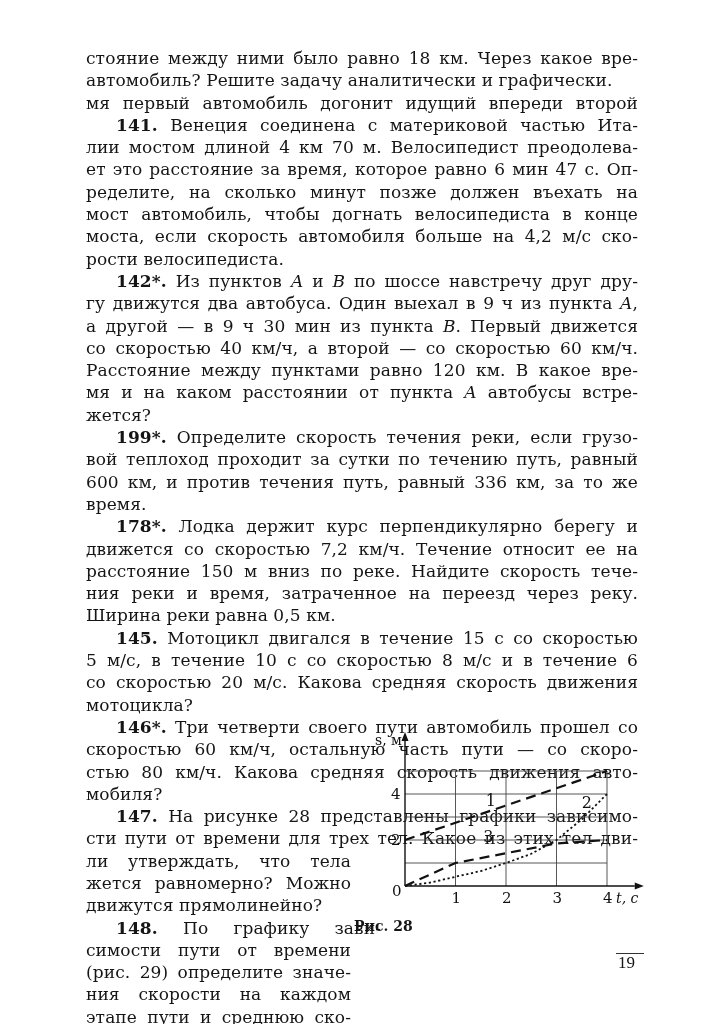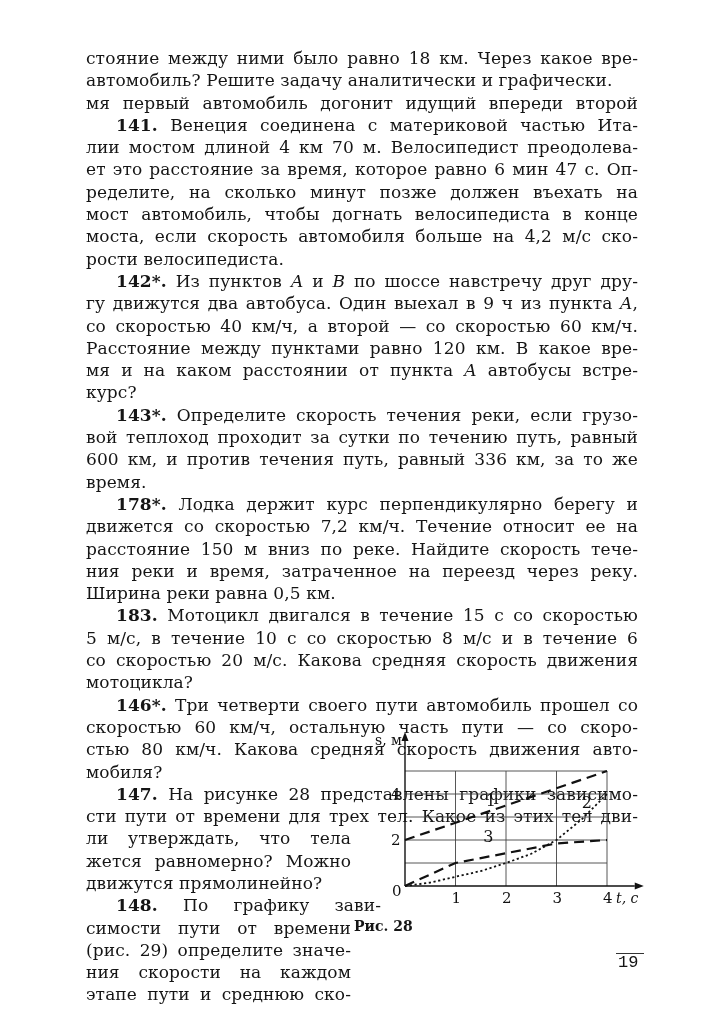--- a/index.html
+++ b/index.html
@@ -40,6 +40,7 @@
       <span class="line last"><span>рости велосипедиста.</span></span>
       <span class="line indent"><span class="num">142*.</span><span> Из пунктов <span class="it">A</span> и <span class="it">B</span> по шоссе навстречу друг дру-</span></span>
       <span class="line"><span>гу движутся два автобуса. Один выехал в 9 ч из пункта <span class="it">A</span>,</span></span>
+      <span class="line"><span>а другой — в 9 ч 30 мин из пункта <span class="it">B</span>. Первый движется</span></span>
       <span class="line"><span>со скоростью 40 км/ч, а второй — со скоростью 60 км/ч.</span></span>
       <span class="line"><span>Расстояние между пунктами равно 120 км. В какое вре-</span></span>
       <span class="line"><span>мя и на каком расстоянии от пункта <span class="it">A</span> автобусы встре-</span></span>

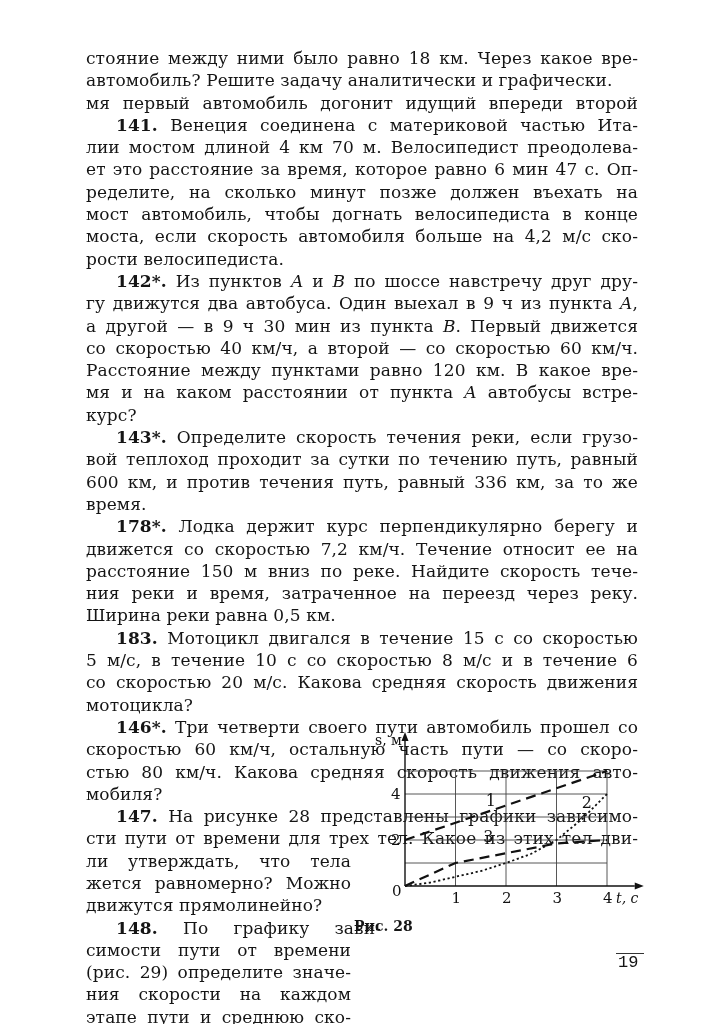--- a/index.html
+++ b/index.html
@@ -44,7 +44,7 @@
       <span class="line"><span>со скоростью 40 км/ч, а второй — со скоростью 60 км/ч.</span></span>
       <span class="line"><span>Расстояние между пунктами равно 120 км. В какое вре-</span></span>
       <span class="line"><span>мя и на каком расстоянии от пункта <span class="it">A</span> автобусы встре-</span></span>
-      <span class="line last"><span>курс?</span></span>
+      <span class="line last"><span>жется?</span></span>
       <span class="line indent"><span class="num">143*.</span><span> Определите скорость течения реки, если грузо-</span></span>
       <span class="line"><span>вой теплоход проходит за сутки по течению путь, равный</span></span>
       <span class="line"><span>600 км, и против течения путь, равный 336 км, за то же</span></span>

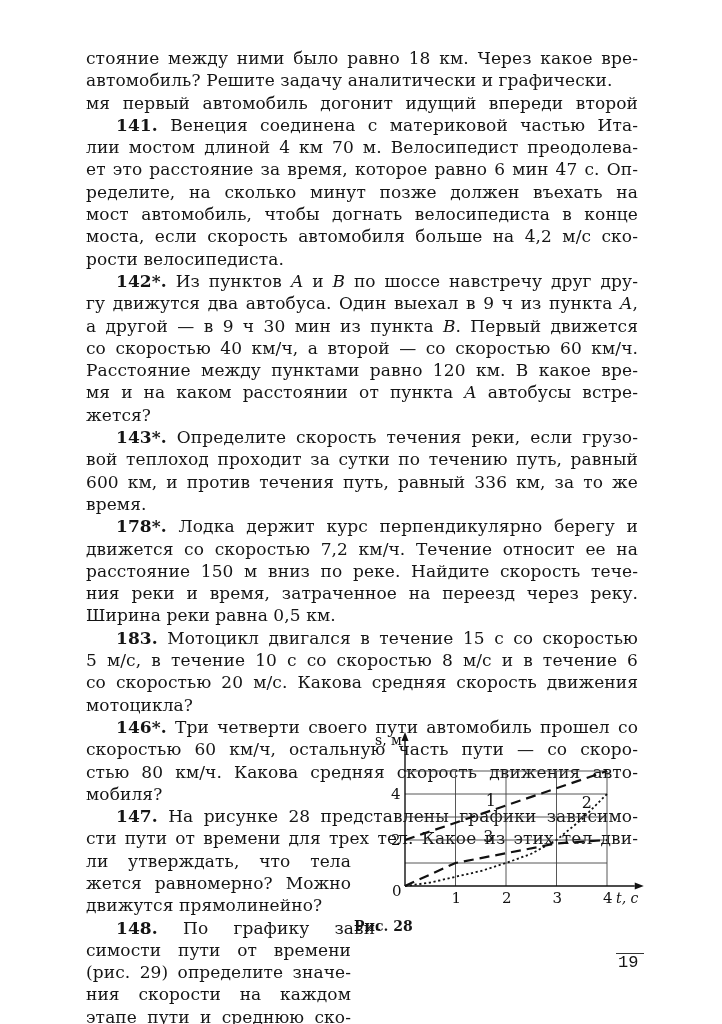--- a/index.html
+++ b/index.html
@@ -45,7 +45,7 @@
       <span class="line"><span>Расстояние между пунктами равно 120 км. В какое вре-</span></span>
       <span class="line"><span>мя и на каком расстоянии от пункта <span class="it">A</span> автобусы встре-</span></span>
       <span class="line last"><span>жется?</span></span>
-      <span class="line indent"><span class="num">143*.</span><span> Определите скорость течения реки, если грузо-</span></span>
+      <span class="line indent"><span class="num">199*.</span><span> Определите скорость течения реки, если грузо-</span></span>
       <span class="line"><span>вой теплоход проходит за сутки по течению путь, равный</span></span>
       <span class="line"><span>600 км, и против течения путь, равный 336 км, за то же</span></span>
       <span class="line last"><span>время.</span></span>

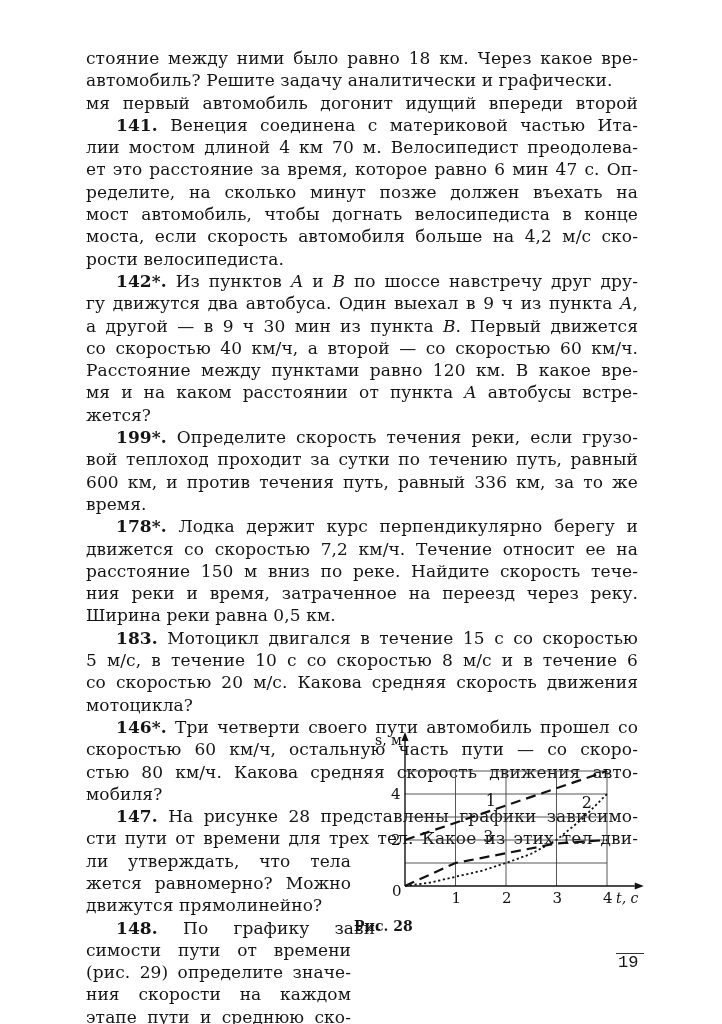--- a/index.html
+++ b/index.html
@@ -54,7 +54,7 @@
       <span class="line"><span>расстояние 150 м вниз по реке. Найдите скорость тече-</span></span>
       <span class="line"><span>ния реки и время, затраченное на переезд через реку.</span></span>
       <span class="line last"><span>Ширина реки равна 0,5 км.</span></span>
-      <span class="line indent"><span class="num">183.</span><span> Мотоцикл двигался в течение 15 с со скоростью</span></span>
+      <span class="line indent"><span class="num">145.</span><span> Мотоцикл двигался в течение 15 с со скоростью</span></span>
       <span class="line"><span>5 м/с, в течение 10 с со скоростью 8 м/с и в течение 6</span></span>
       <span class="line"><span>со скоростью 20 м/с. Какова средняя скорость движения</span></span>
       <span class="line last"><span>мотоцикла?</span></span>

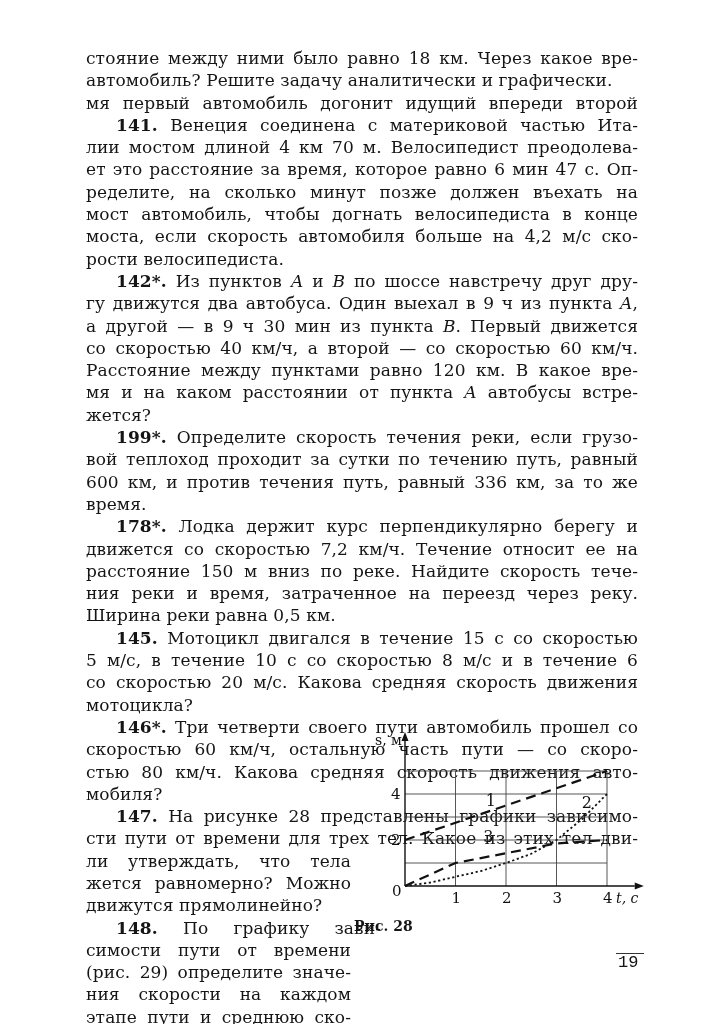--- a/index.html
+++ b/index.html
@@ -17,7 +17,7 @@
   .figure svg { position:absolute; left:0; top:0; }
   .caption { position:absolute; left:354px; top:918px; font-size:14px; font-weight:bold;
              font-family:"DejaVu Serif", serif; }
-  .pagenum { position:absolute; left:618px; top:953px; font-size:17px; font-family:Liberation Mono, monospace; }
+  .pagenum { position:absolute; left:618px; top:953px; font-size:17px; font-family:Liberation Serif, serif; }
   .pagerule { position:absolute; left:616px; top:953px; width:28px; height:1px; background:#333; }
   .tick-label { font-family:"DejaVu Serif", serif; font-size:15px; fill:#111; }
   .axis-label { font-family:"DejaVu Serif", serif; font-size:14px; fill:#111; }

